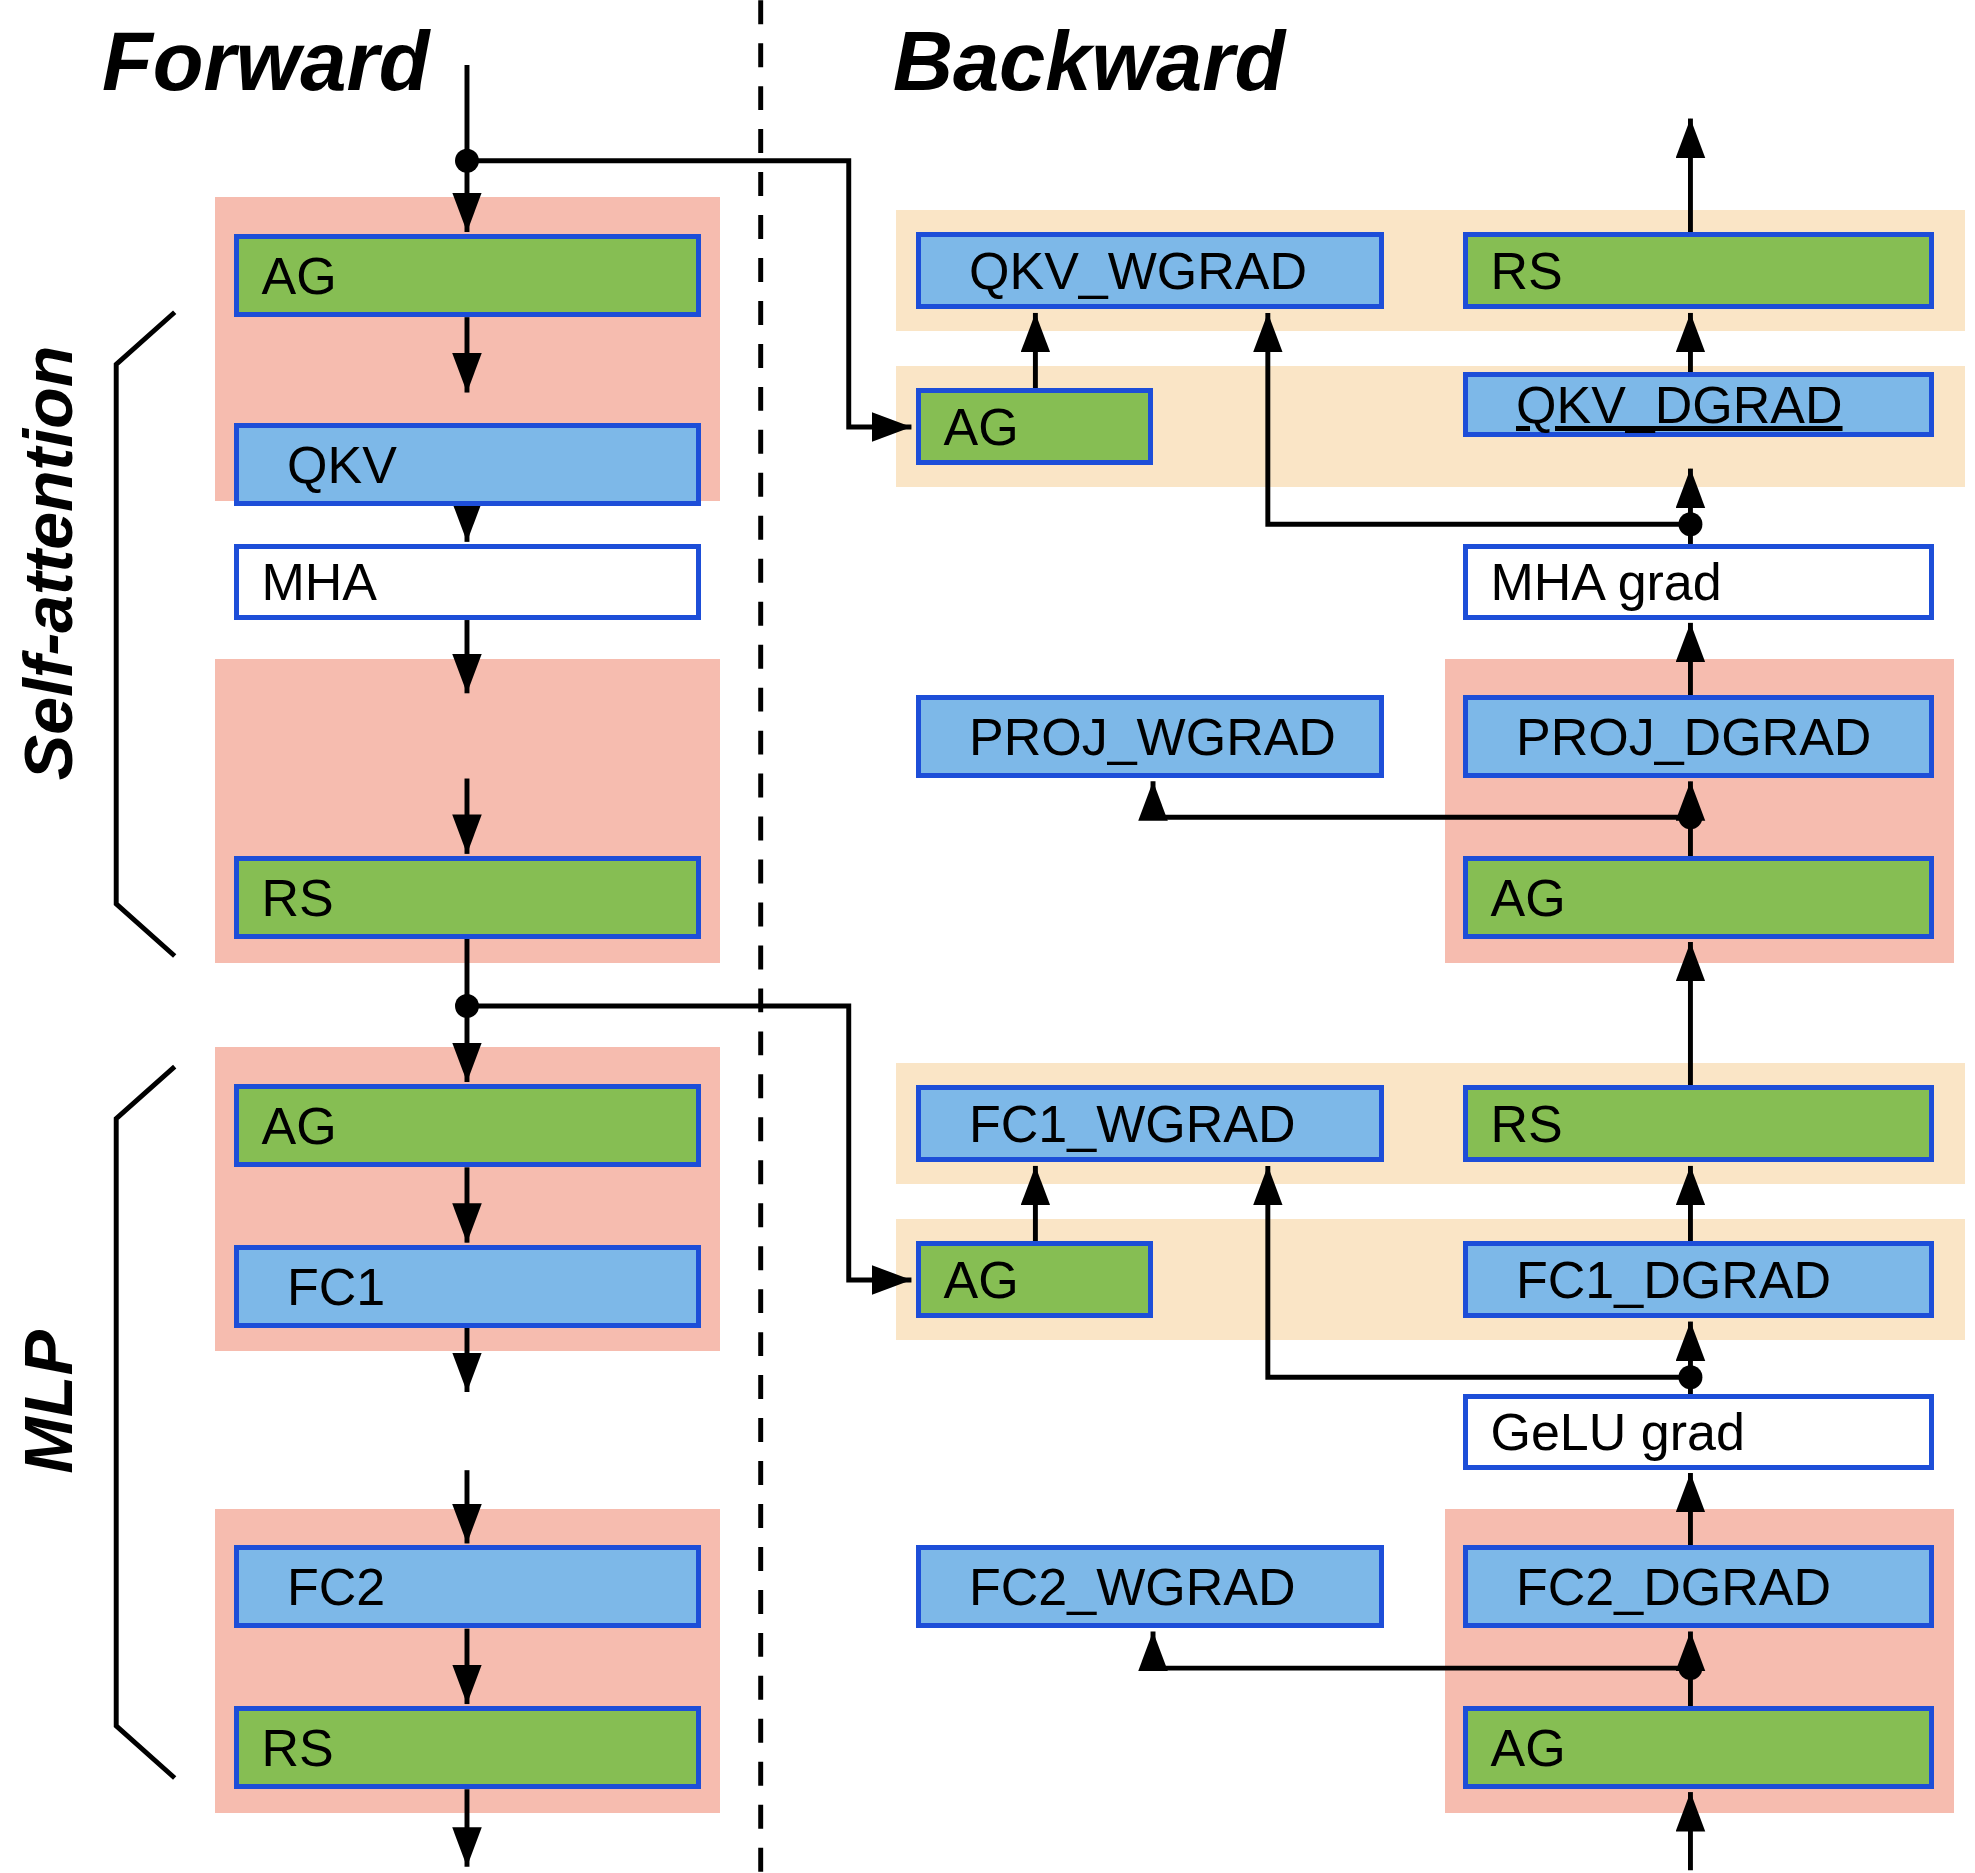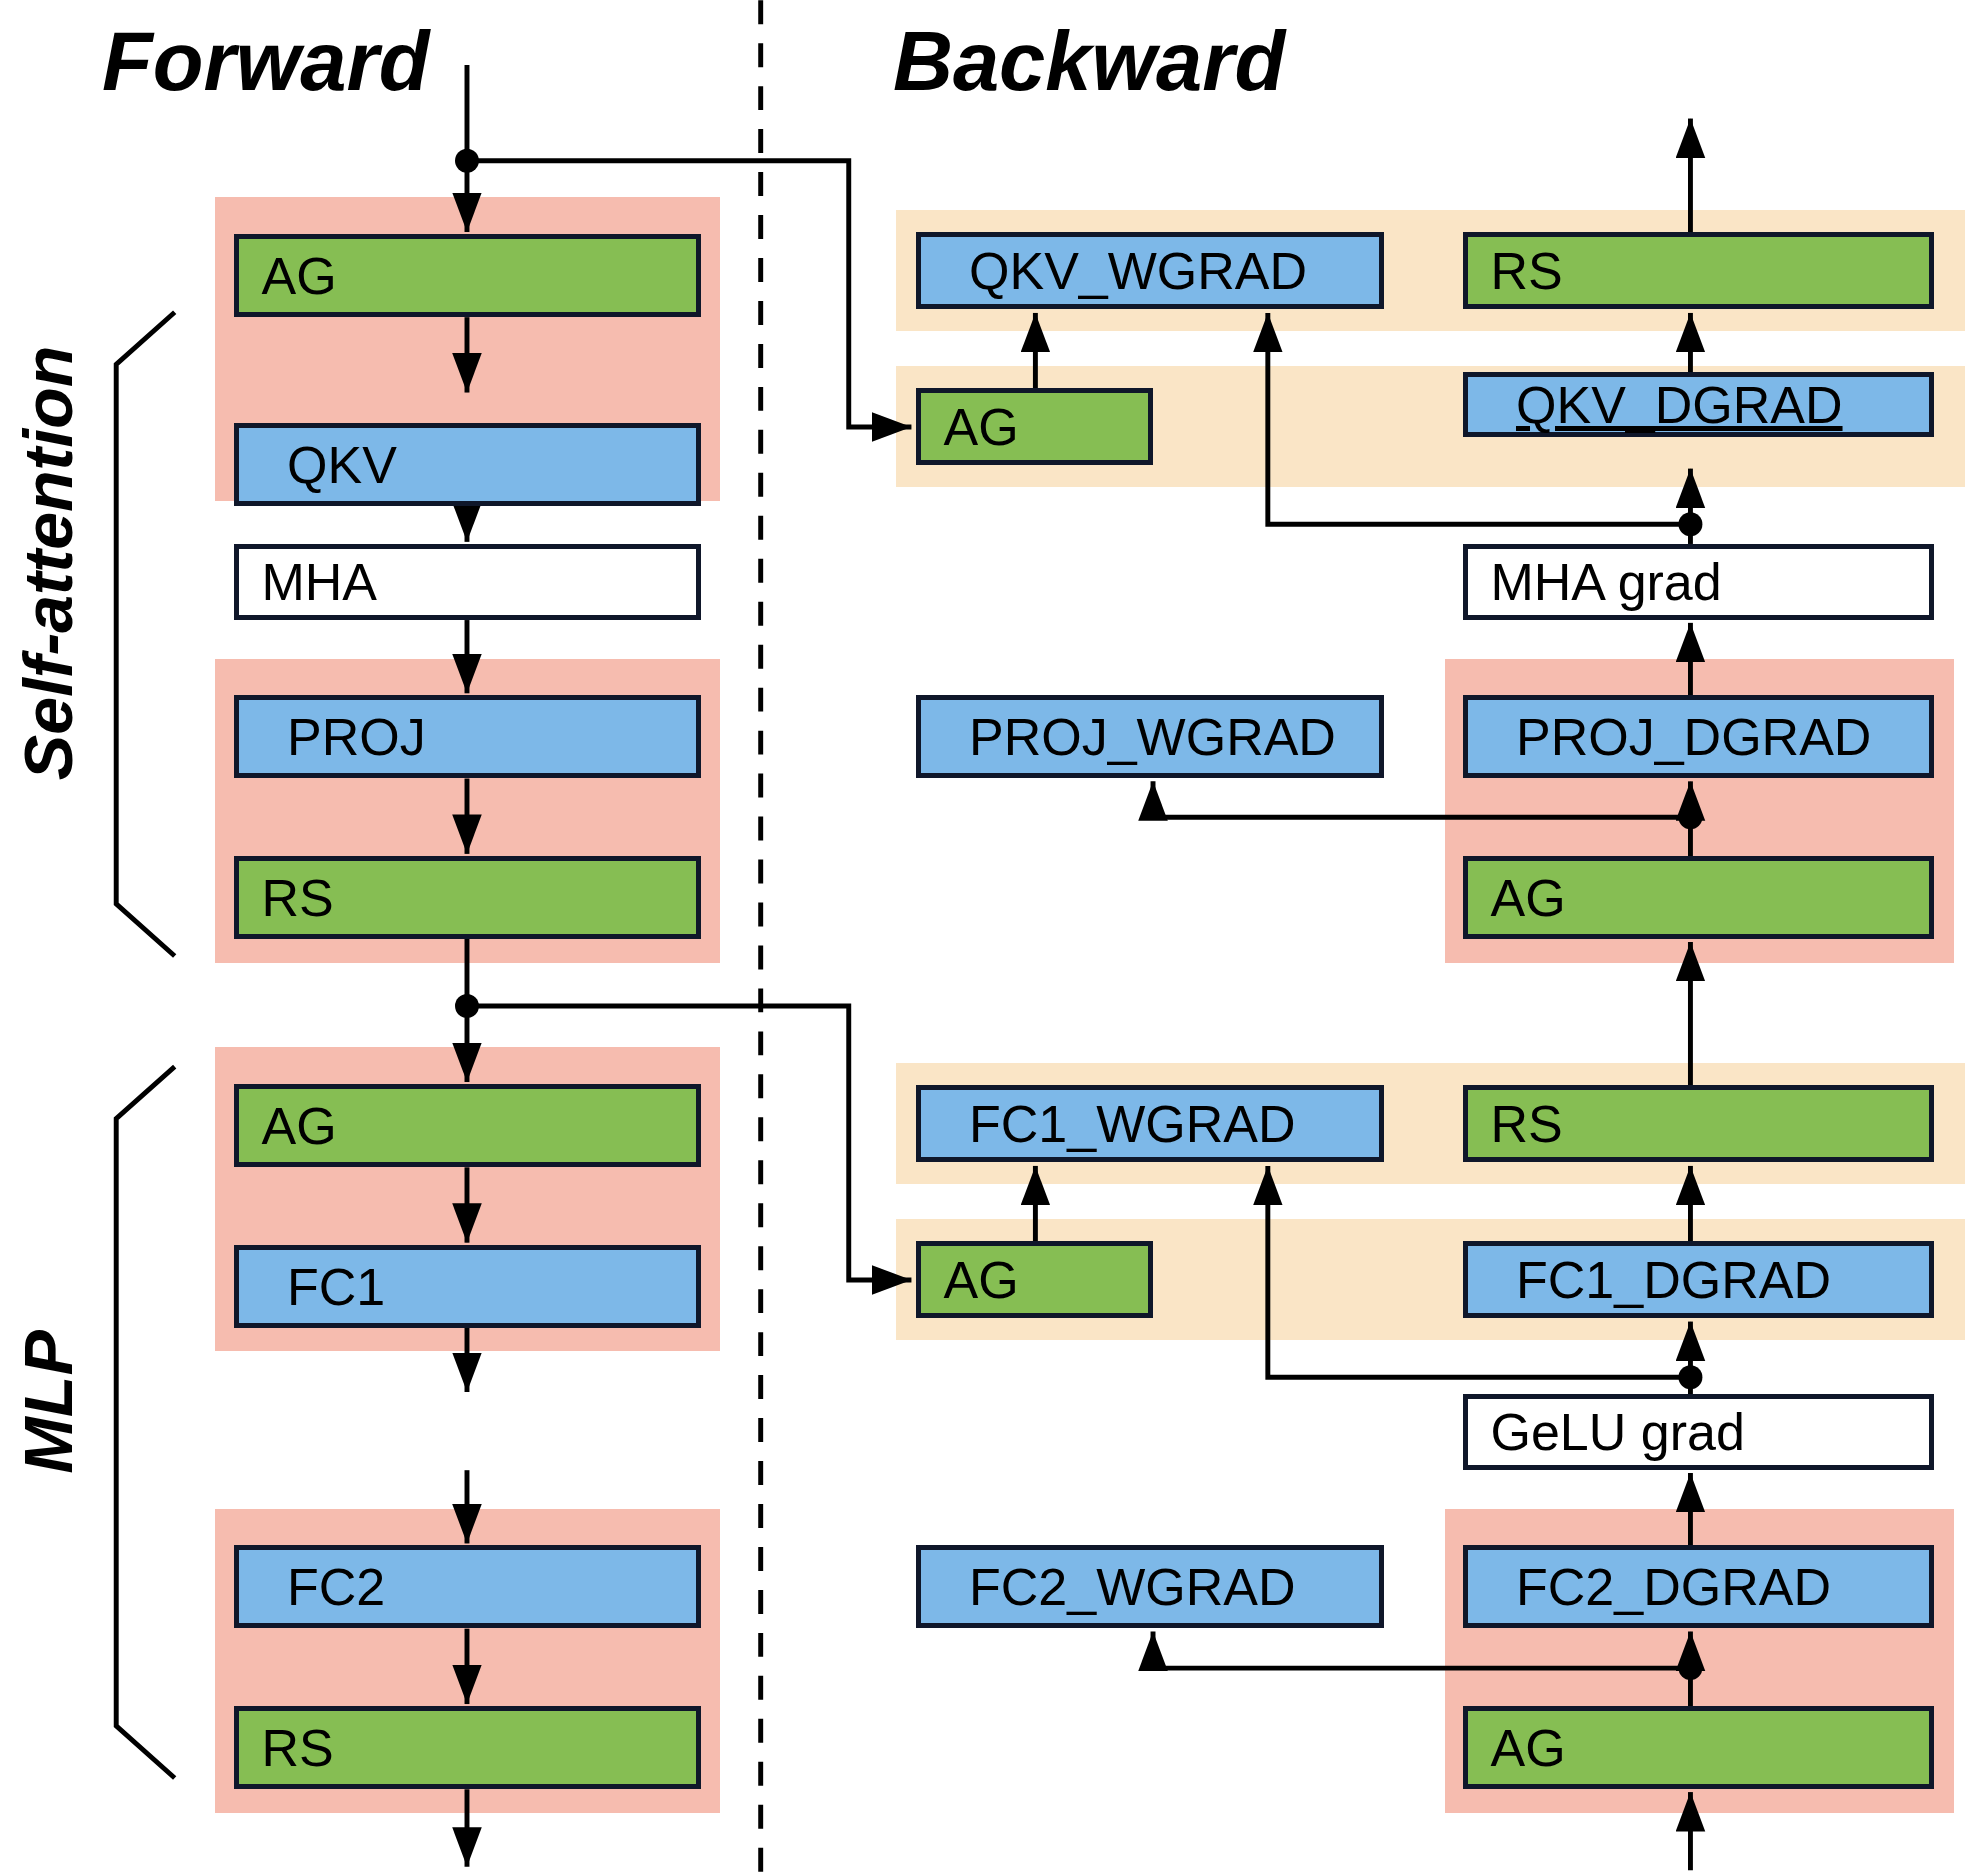--- a/index.html
+++ b/index.html
@@ -9,7 +9,7 @@
   .pinkc{background:#F6BCAF;}
   .orangec{background:#FAE5C6;}
   #wires{position:absolute;left:0;top:0;z-index:2;}
-  .box{position:absolute;z-index:3;border:5px solid #0f172a;box-sizing:border-box;
+  .box{position:absolute;z-index:3;border:5px solid #1d4ed8;box-sizing:border-box;
        display:flex;align-items:center;padding-left:22.5px;
        font-size:52px;line-height:1;color:#000;white-space:nowrap;}
   .green{background:#86BE53;}

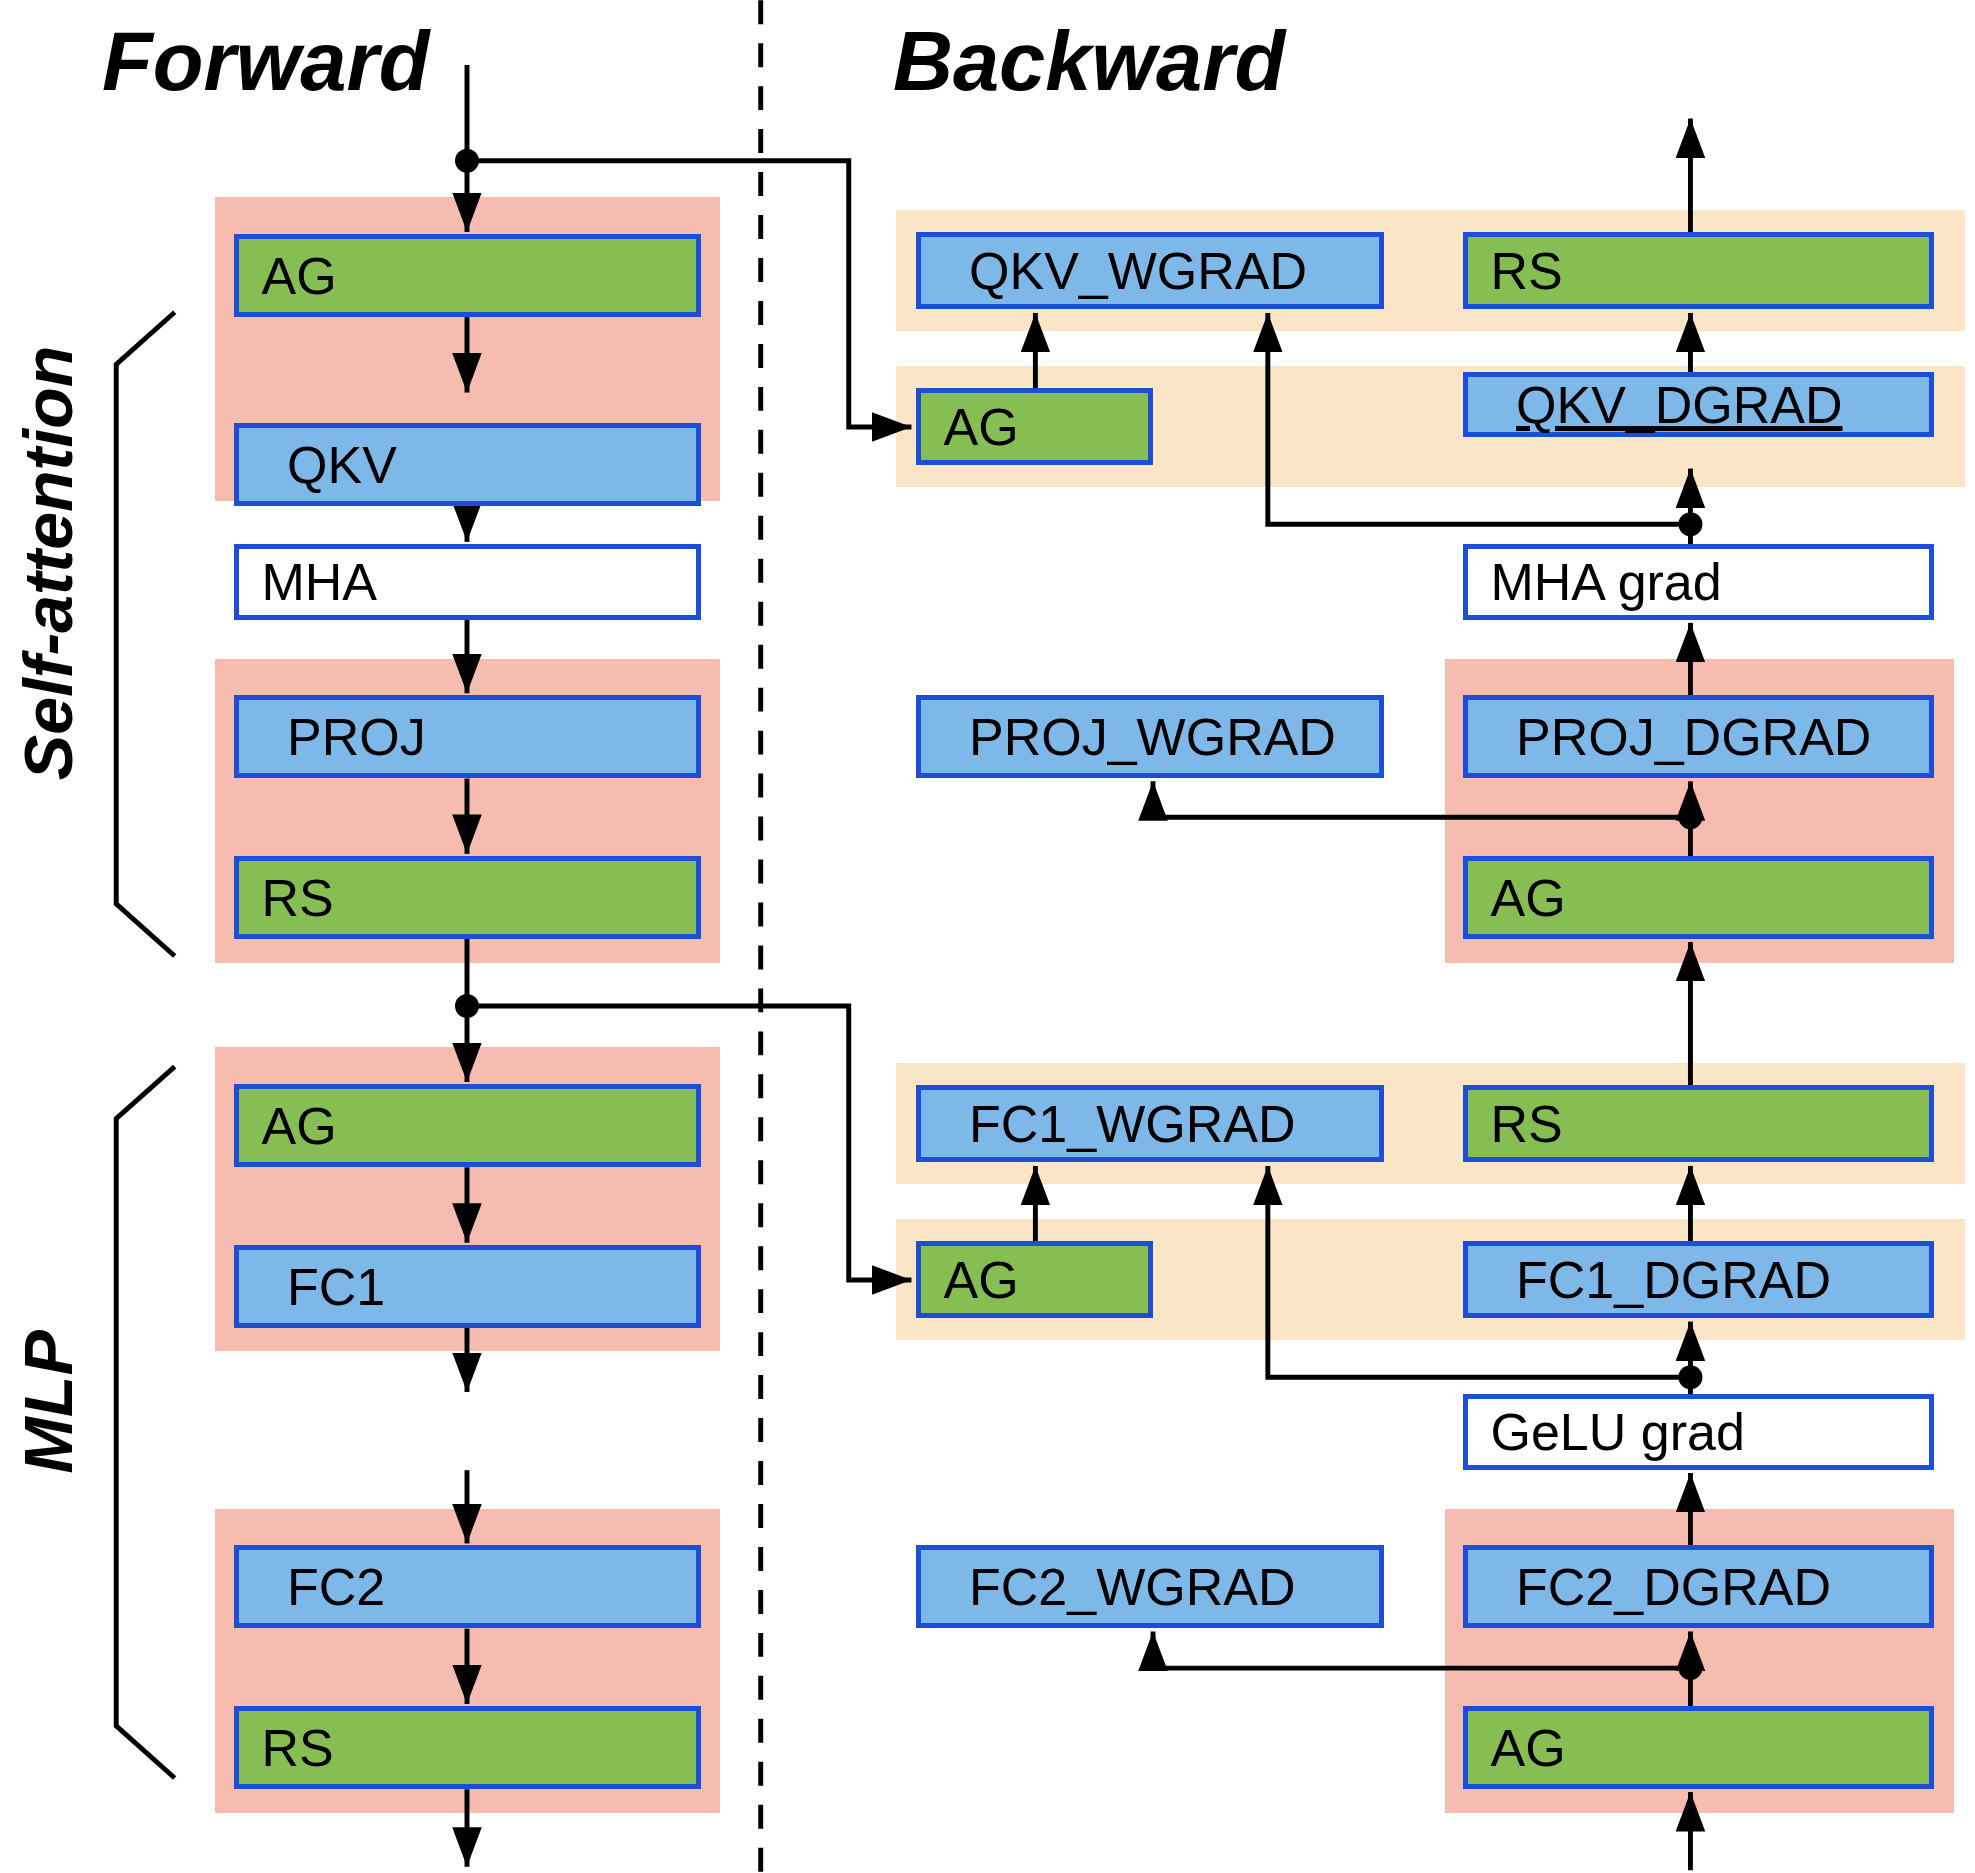--- a/index.html
+++ b/index.html
@@ -102,7 +102,6 @@
   <div class="box green" style="left:234px;top:234px;width:467px;height:83px;">AG</div>
   <div class="box blue" style="left:234px;top:394px;width:467px;height:83px;margin-top:29px;">QKV</div>
   <div class="box whitebox" style="left:234px;top:544px;width:467px;height:76px;">MHA</div>
-  <div class="box blue" style="left:234px;top:695px;width:467px;height:83px;">PROJ</div>
   <div class="box green" style="left:234px;top:856px;width:467px;height:83px;">RS</div>
   <div class="box green" style="left:234px;top:1084px;width:467px;height:83px;">AG</div>
   <div class="box blue" style="left:234px;top:1245px;width:467px;height:83px;">FC1</div>

